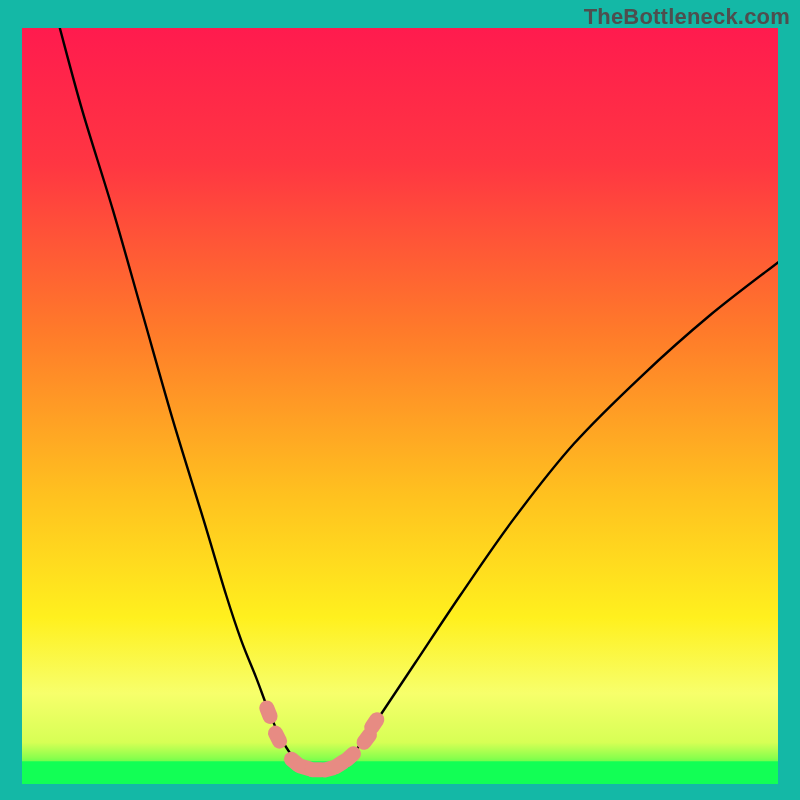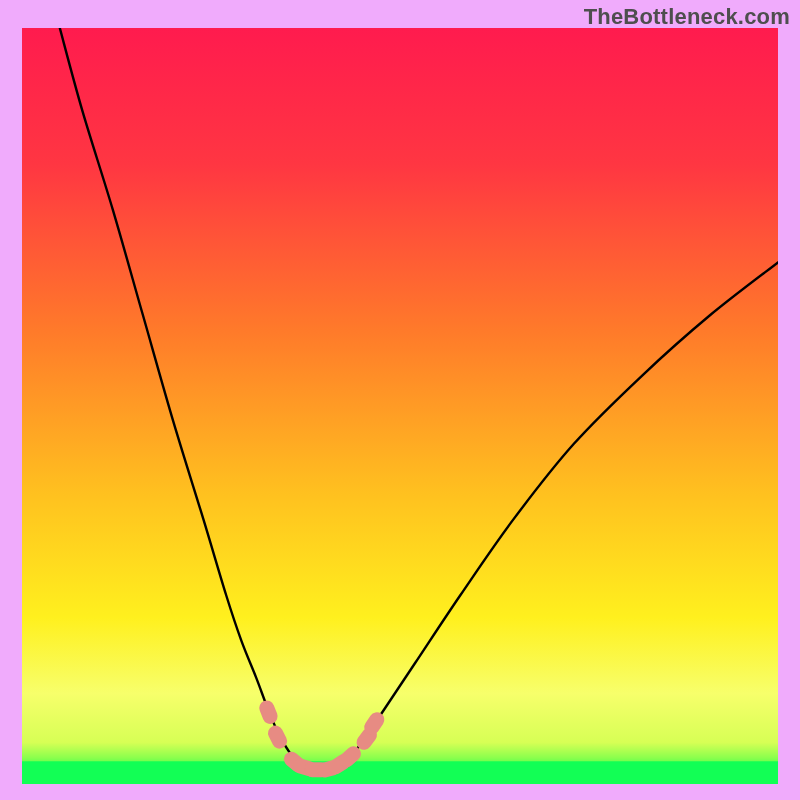--- a/index.html
+++ b/index.html
@@ -15,7 +15,7 @@
     position: relative;
     width: 800px;
     height: 800px;
-    background: #f0abfc;
+    background: #14b8a6;
   }
   .watermark {
     position: absolute;

